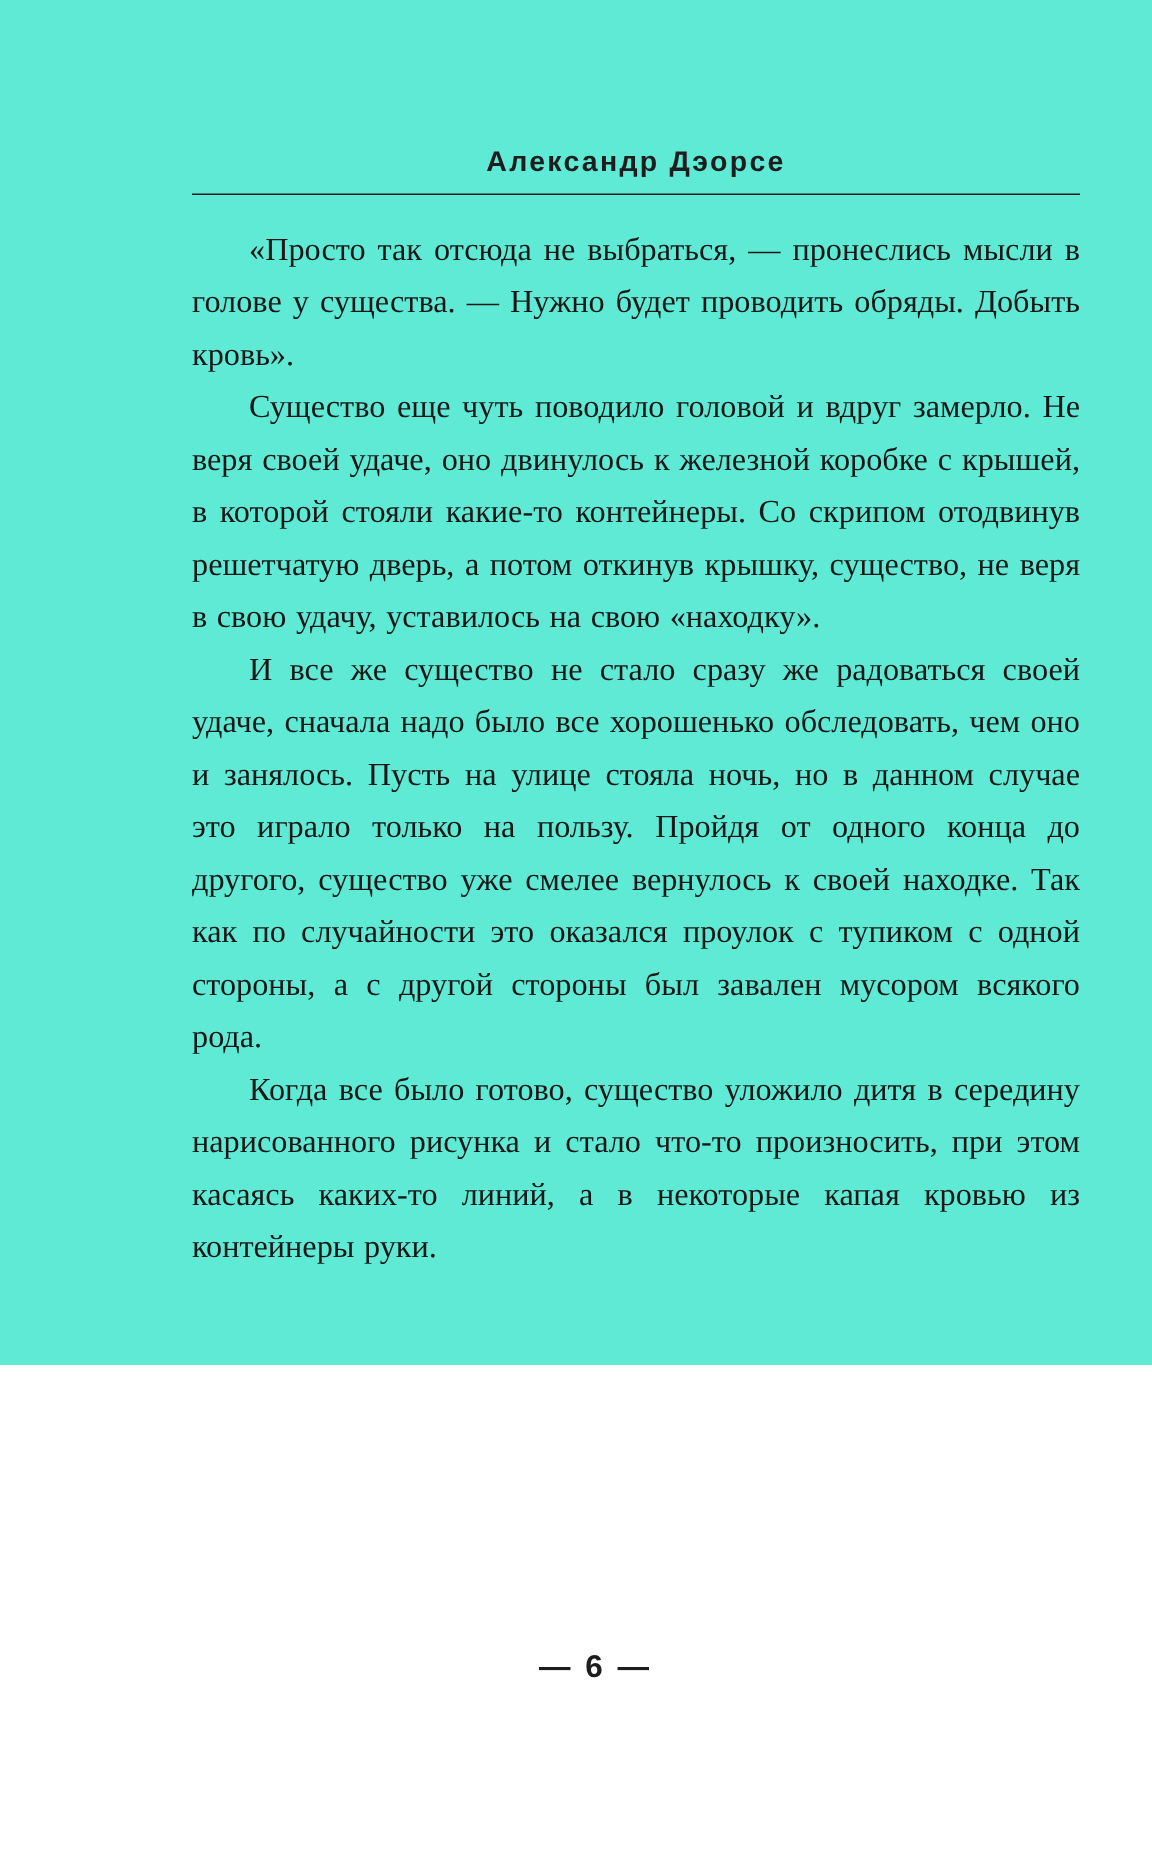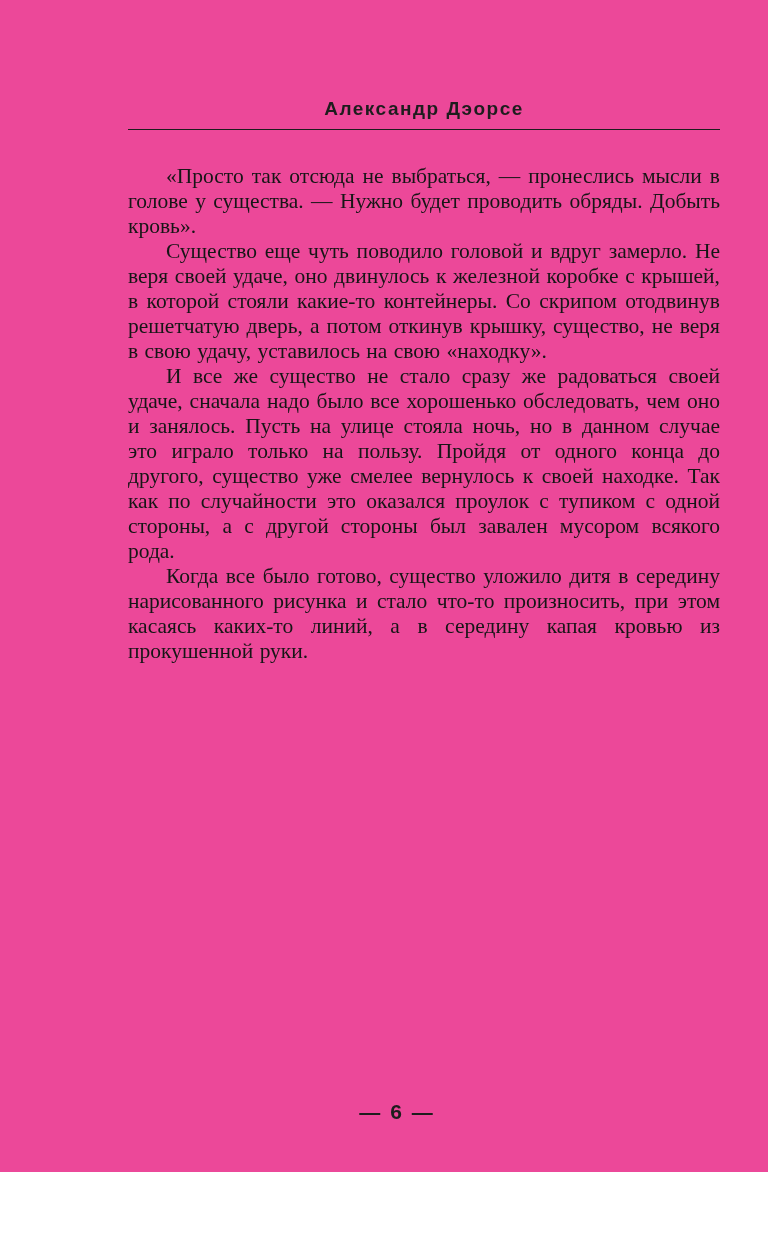--- a/index.html
+++ b/index.html
@@ -17,10 +17,10 @@
   .page {
     box-sizing: border-box;
     width: 768px;
-    height: 1172px;
+    height: 910px;
     padding: 98px 48px 0 128px;
     position: relative;
-    background: #ec4899;
+    background: #5eead4;
   }
   .running-head {
     text-align: center;

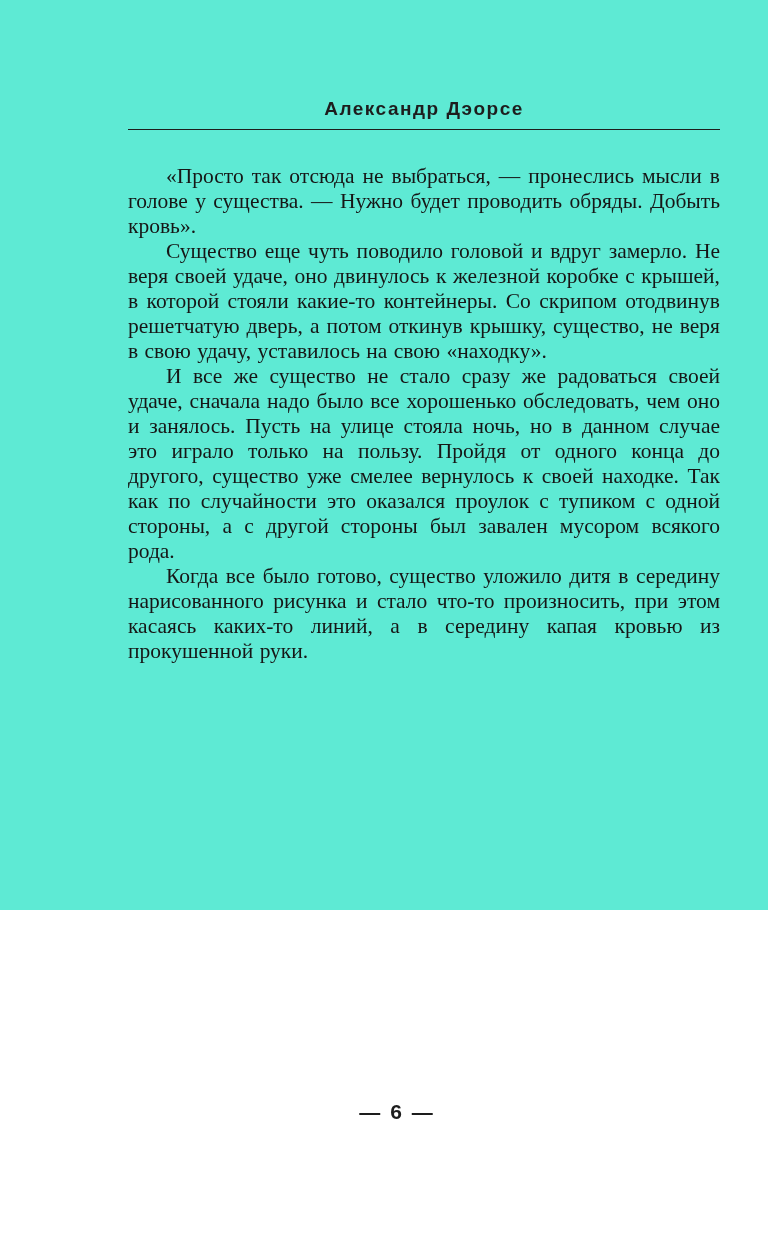--- a/index.html
+++ b/index.html
@@ -38,9 +38,9 @@
     margin: 9px 0 0 0;
   }
   .body-text {
-    margin-top: 34px;
+    margin-top: 19px;
     font-size: 21.5px;
-    line-height: 25px;
+    line-height: 35px;
     text-align: justify;
     hyphens: auto;
     -webkit-hyphens: auto;

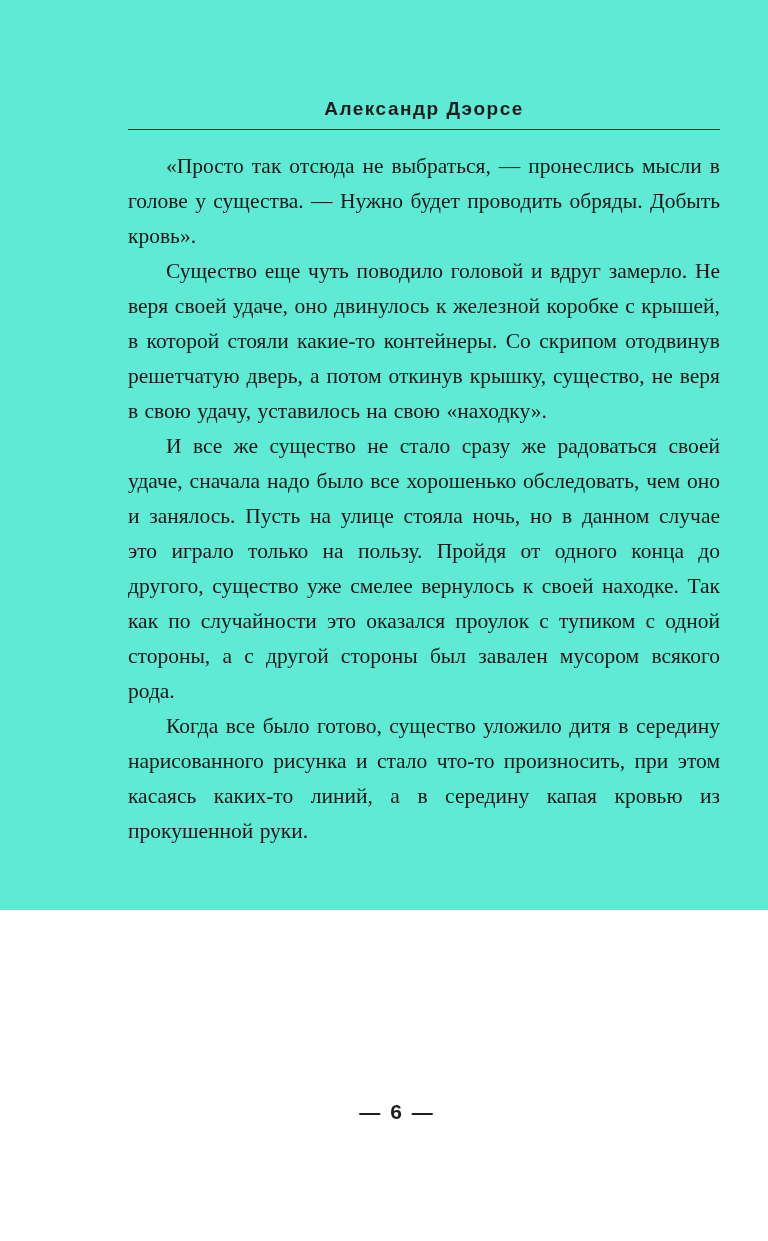--- a/index.html
+++ b/index.html
@@ -79,7 +79,7 @@
     <p>«Просто так отсюда не выбраться, — пронеслись мысли в голове у существа. — Нужно будет проводить обряды. Добыть кровь».</p>
     <p>Существо еще чуть поводило головой и вдруг замерло. Не веря своей удаче, оно двинулось к железной коробке с крышей, в которой стояли какие-то контейнеры. Со скрипом отодвинув решетчатую дверь, а потом откинув крышку, существо, не веря в свою удачу, уставилось на свою «находку».</p>
     <p>И все же существо не стало сразу же радоваться своей удаче, сначала надо было все хорошенько обследовать, чем оно и занялось. Пусть на улице стояла ночь, но в данном случае это играло только на пользу. Пройдя от одного конца до другого, существо уже смелее вернулось к своей находке. Так как по случайности это оказался проулок с тупиком с одной стороны, а с другой стороны был завален мусором всякого рода.</p>
-    <p>Когда все было готово, существо уложило дитя в середину нарисованного рисунка и стало что-то произносить, при этом касаясь каких-то линий, а в середину капая кровью из прокушенной руки.</p>
+    <p>Когда все было готово, существо уложило дитя в середину нарисованного рисунка и стало что-то произносить, при этом касаясь каких-то линий, а в некоторые капая кровью из контейнеры руки.</p>
   </main>
 
   <footer class="page-footer">

